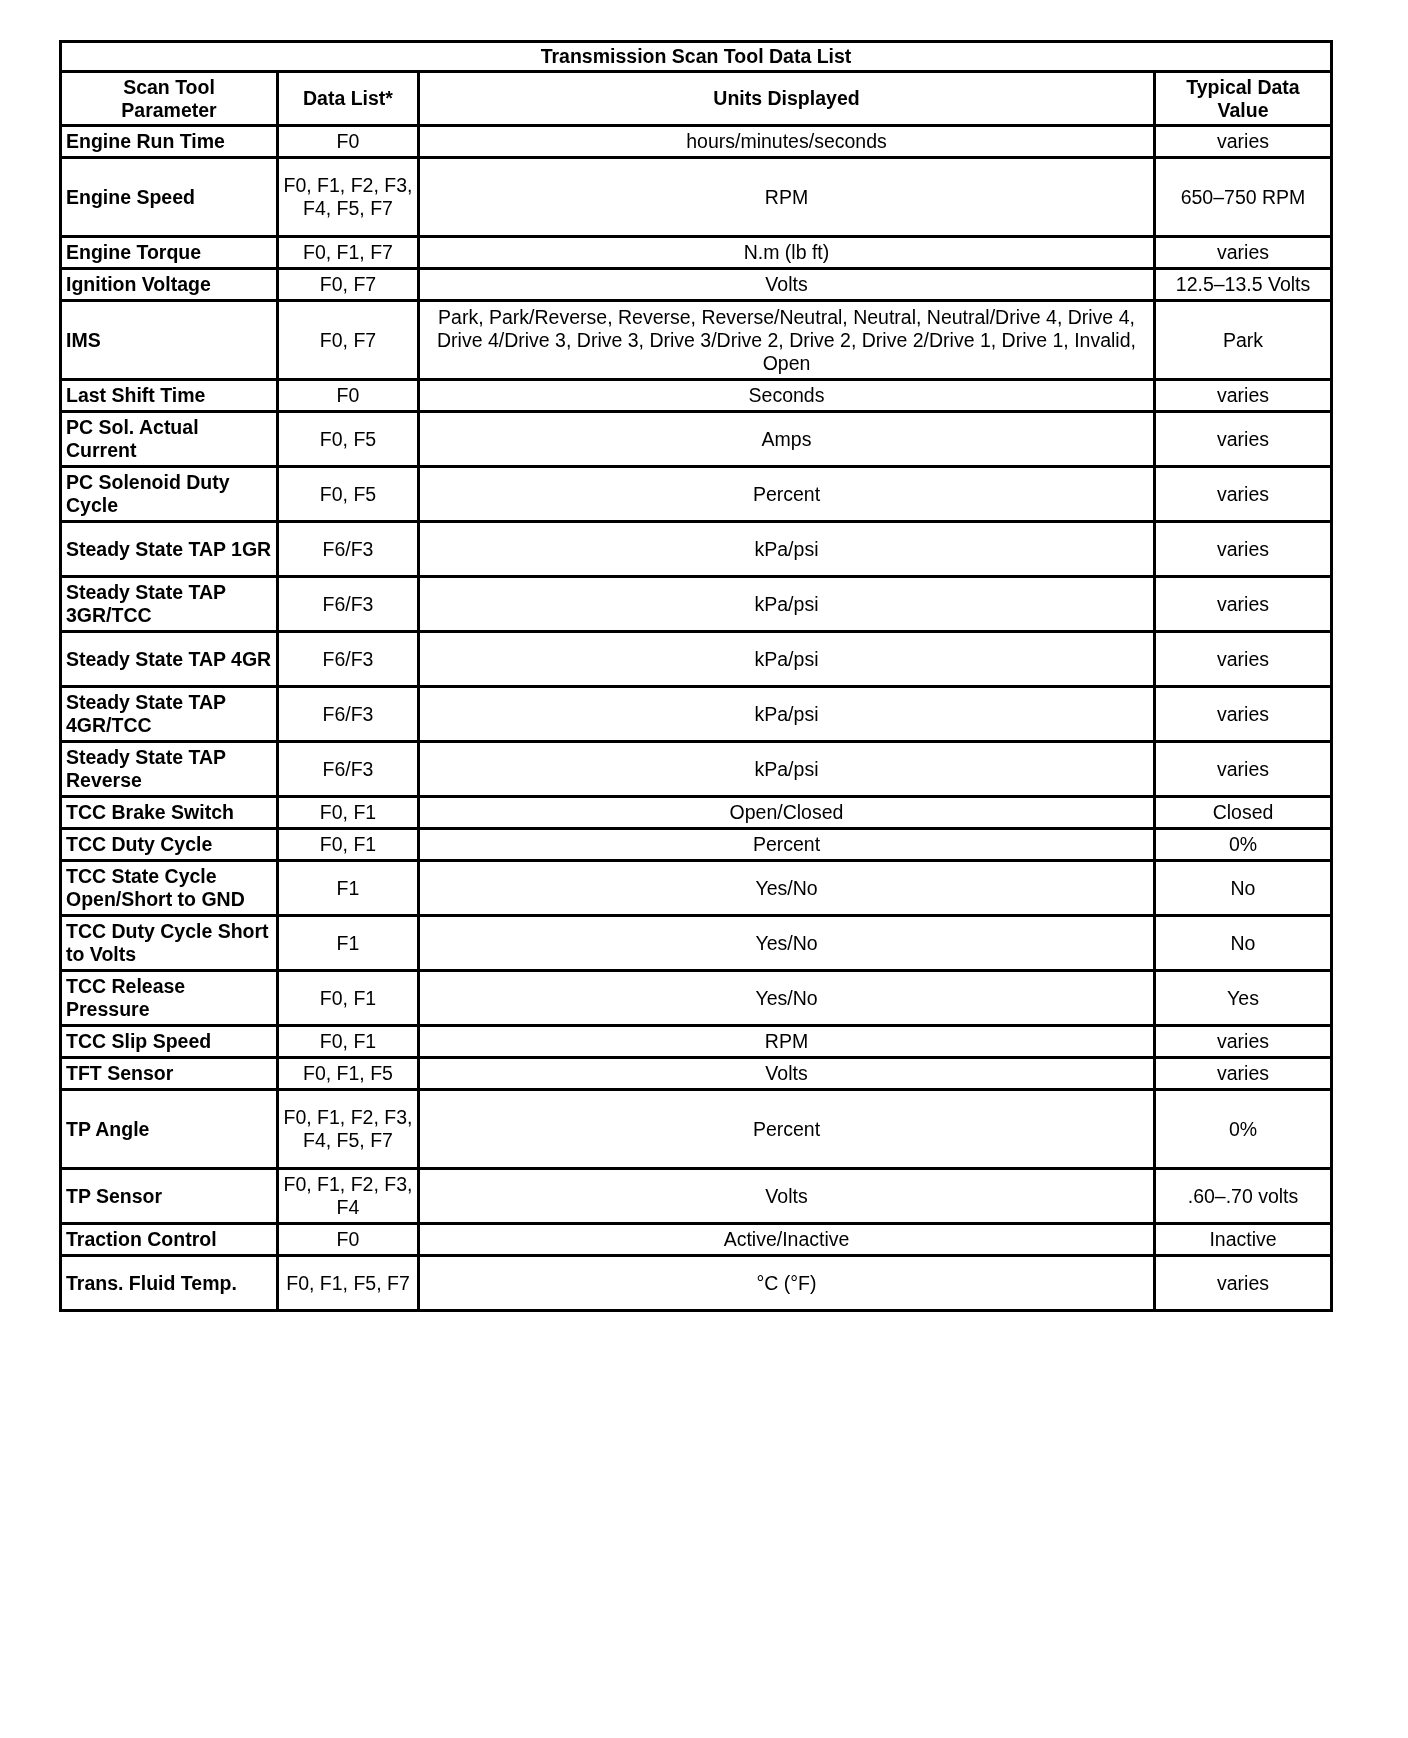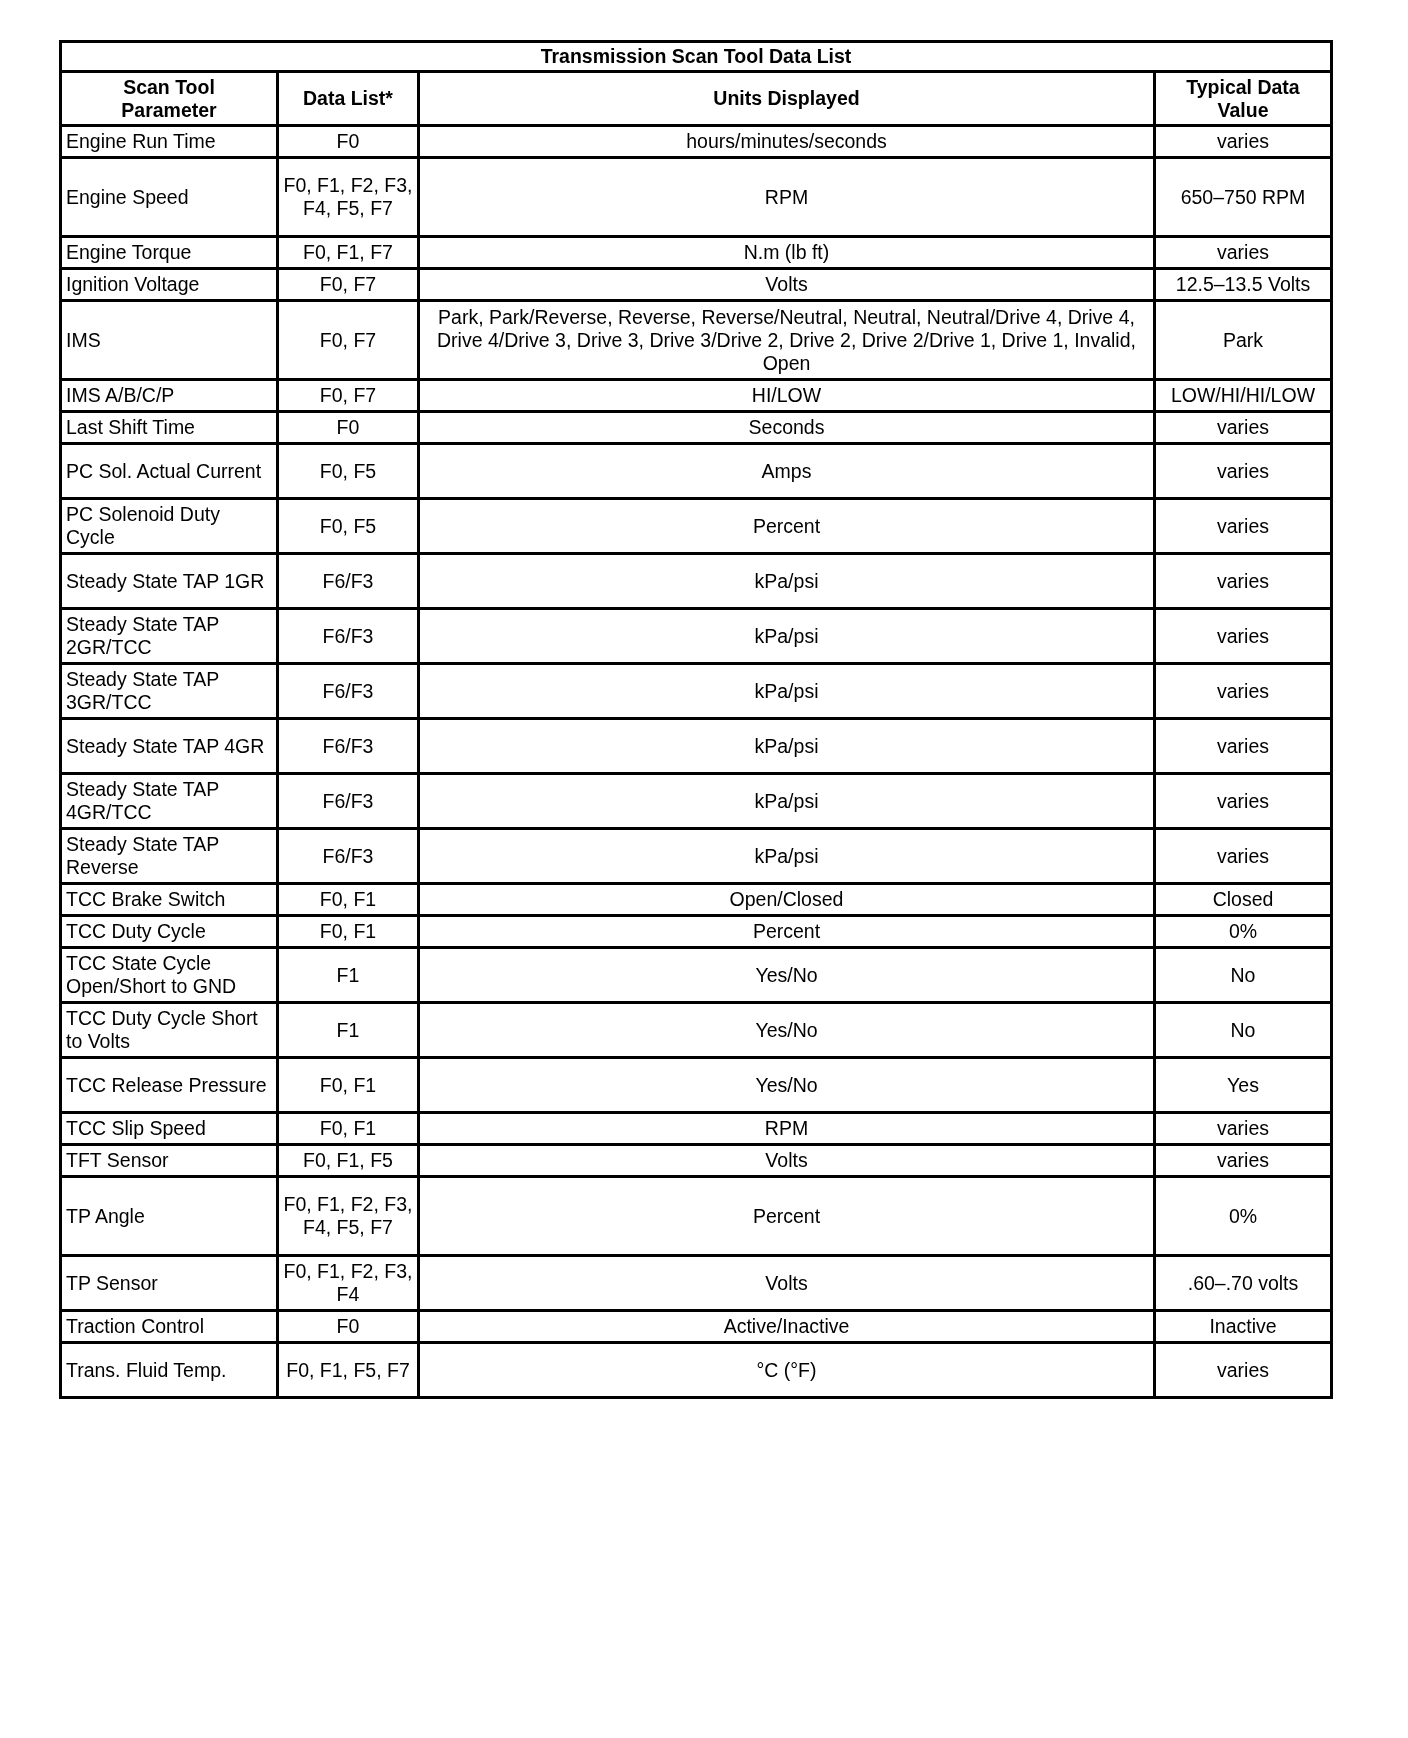--- a/index.html
+++ b/index.html
@@ -20,7 +20,7 @@
   table.scan th { font-weight: bold; }
   .title-row th { height: 27px; text-align: center; }
   .head-row th { height: 51px; vertical-align: bottom; padding-bottom: 2px; text-align: center; }
-  td.param { text-align: left; padding-left: 3px; }
+  td.param { text-align: left; padding-left: 3px; font-weight: bold; }
   td.list, td.units, td.typ { text-align: center; }
   col.c1 { width: 217px; }
   col.c2 { width: 141px; }

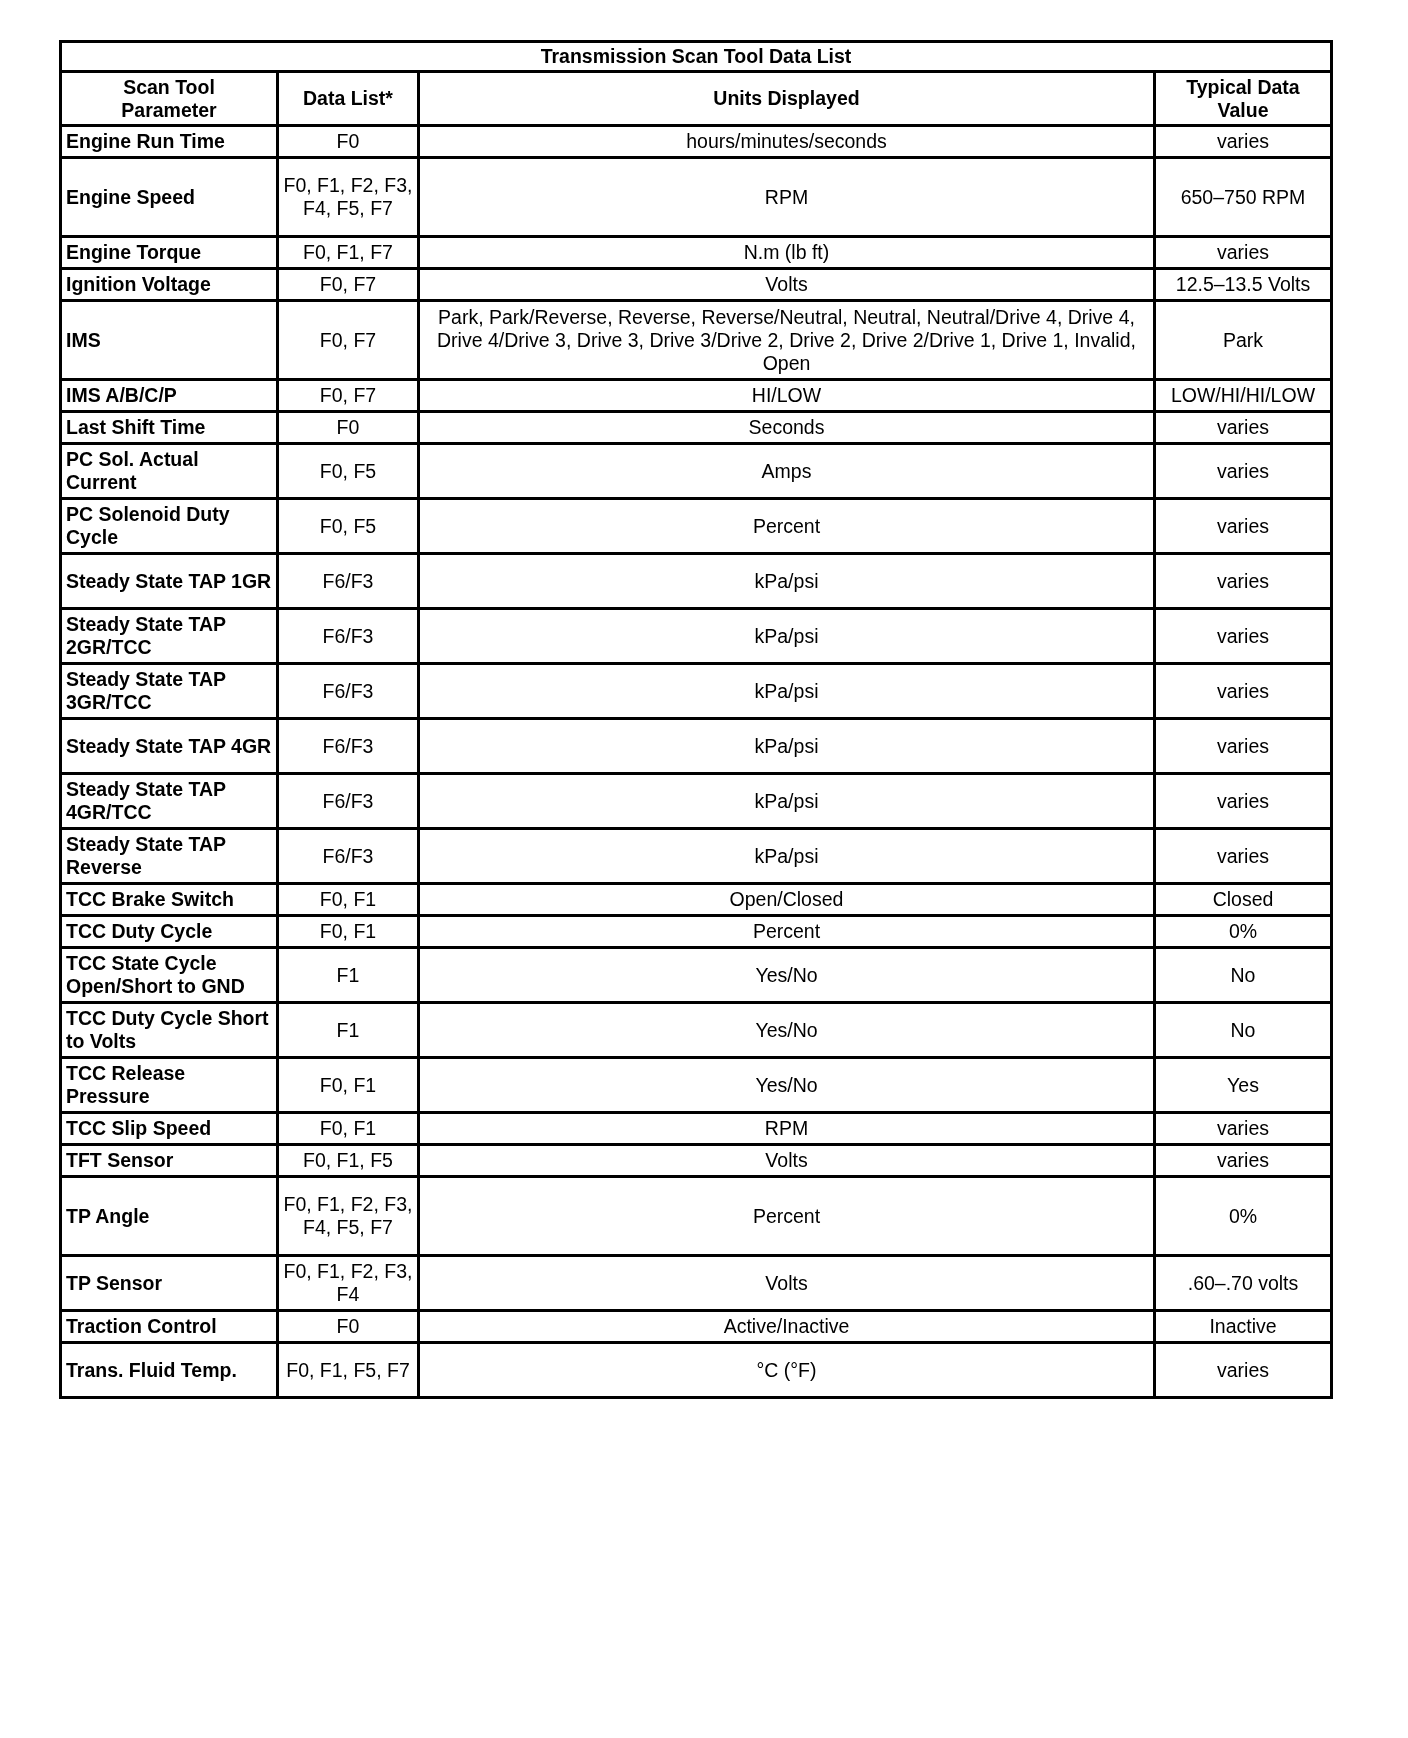--- a/index.html
+++ b/index.html
@@ -83,12 +83,6 @@
         <td class="typ">Park</td>
       </tr>
       <tr class="h1">
-        <td class="param">IMS A/B/C/P</td>
-        <td class="list">F0, F7</td>
-        <td class="units">HI/LOW</td>
-        <td class="typ">LOW/HI/HI/LOW</td>
-      </tr>
-      <tr class="h1">
         <td class="param">Last Shift Time</td>
         <td class="list">F0</td>
         <td class="units">Seconds</td>

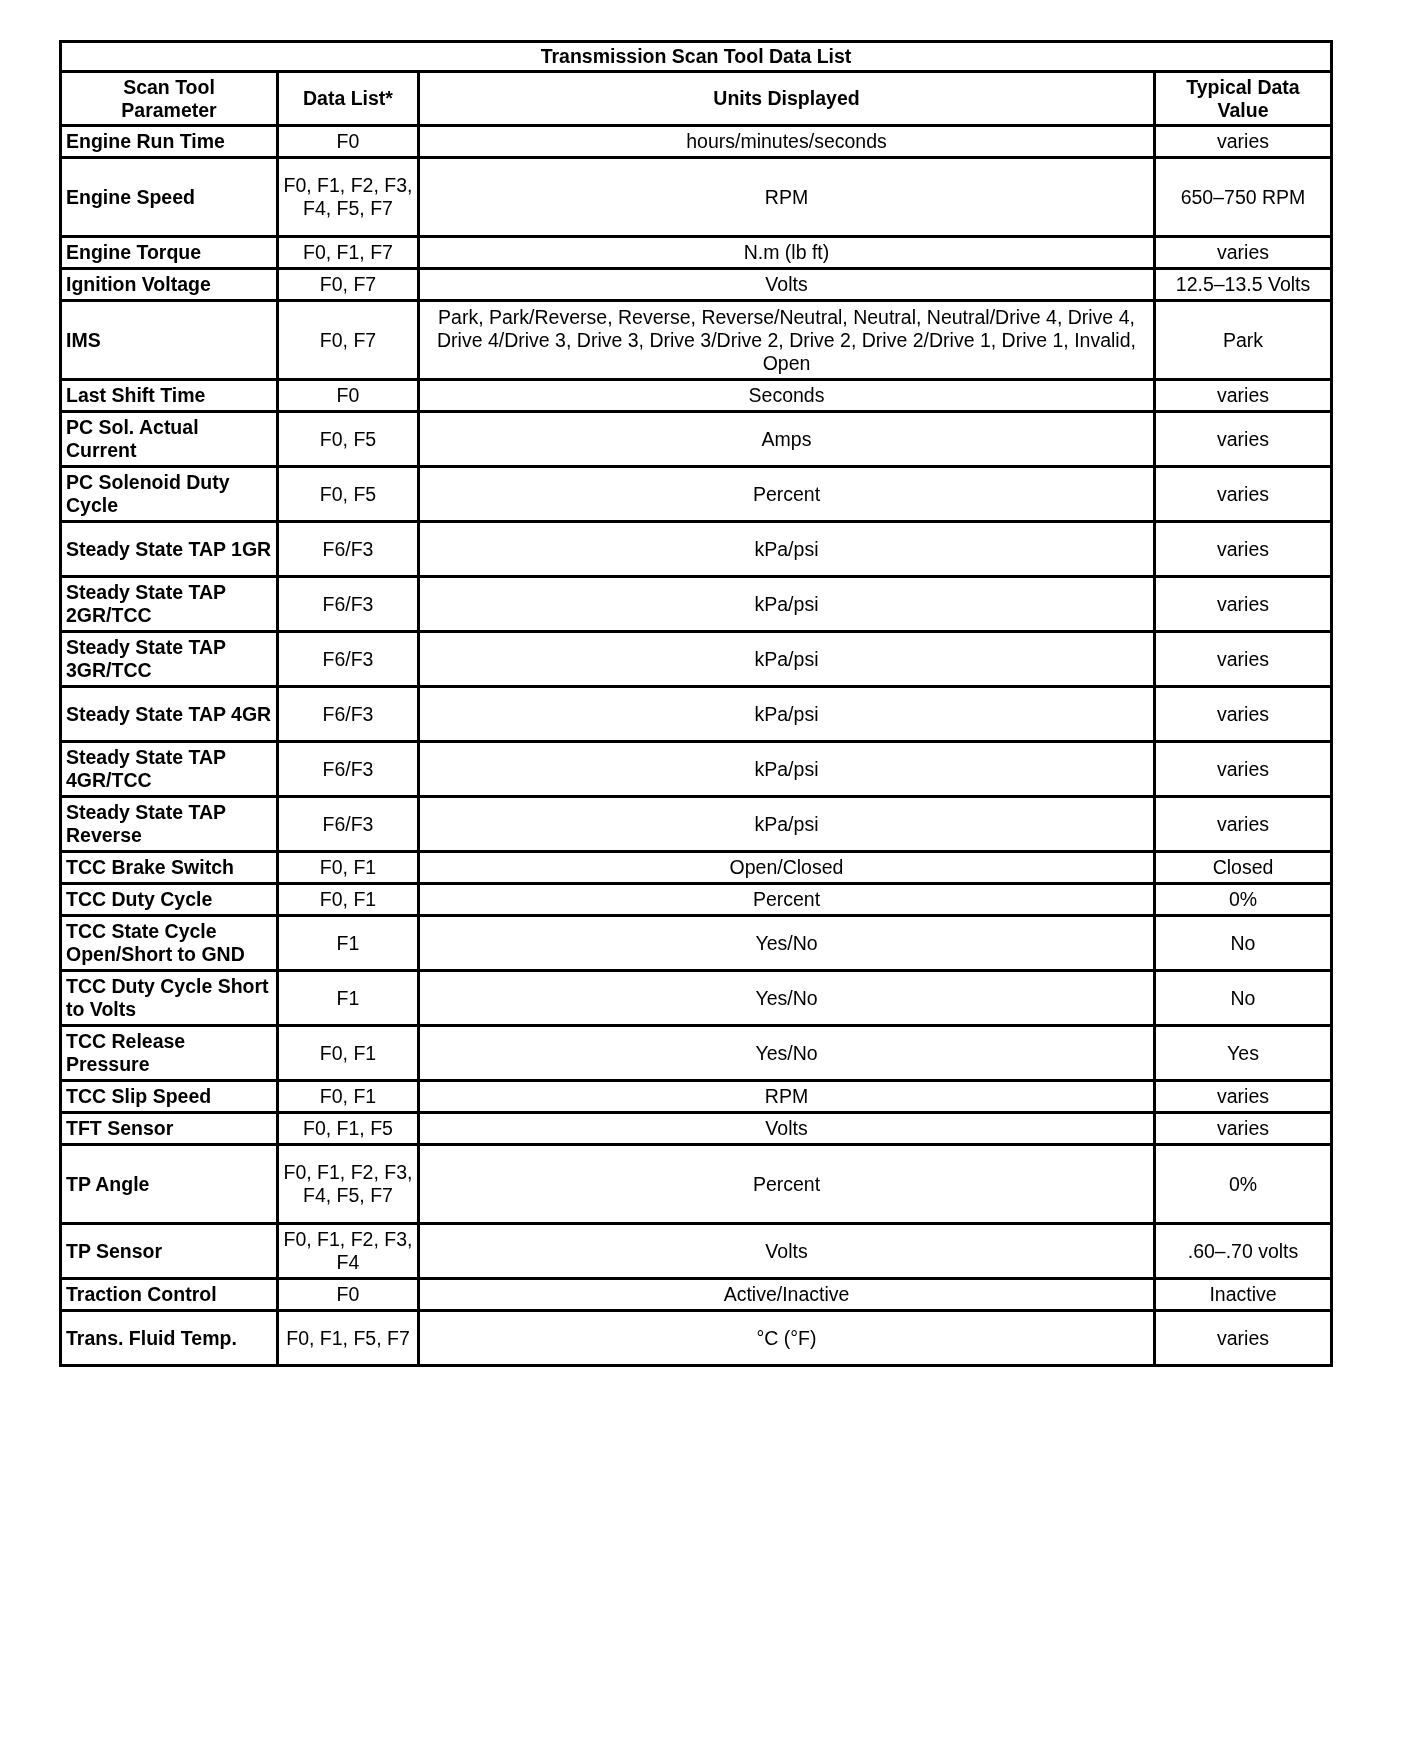--- a/index.html
+++ b/index.html
@@ -107,12 +107,6 @@
         <td class="typ">varies</td>
       </tr>
       <tr class="h2">
-        <td class="param">Steady State TAP 2GR/TCC</td>
-        <td class="list">F6/F3</td>
-        <td class="units">kPa/psi</td>
-        <td class="typ">varies</td>
-      </tr>
-      <tr class="h2">
         <td class="param">Steady State TAP 3GR/TCC</td>
         <td class="list">F6/F3</td>
         <td class="units">kPa/psi</td>

